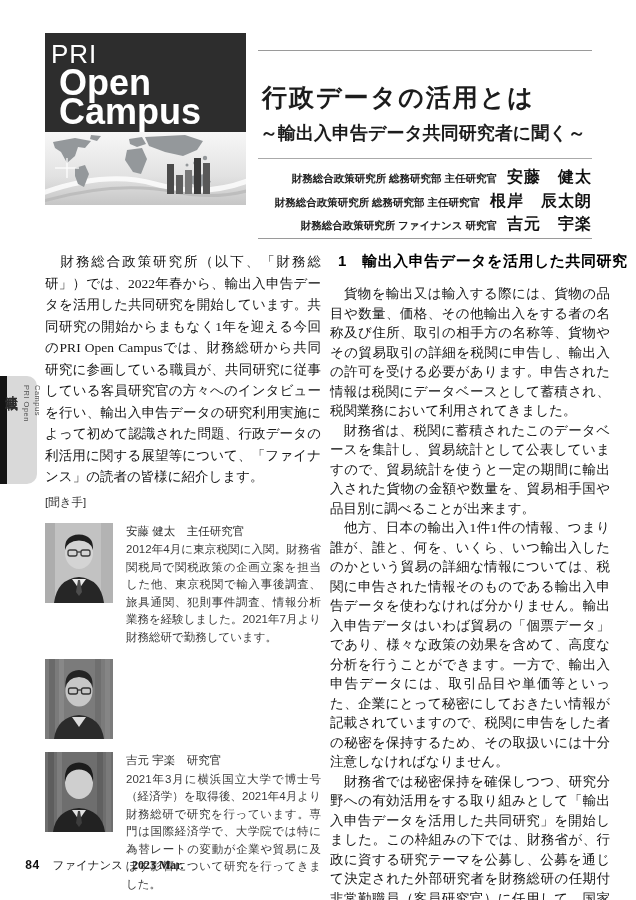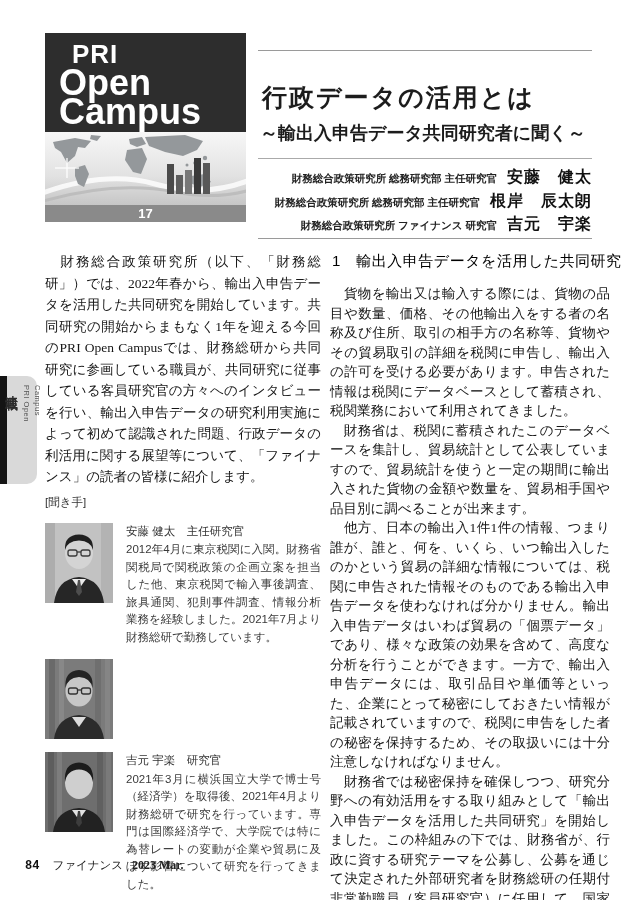--- a/index.html
+++ b/index.html
@@ -9,7 +9,7 @@
   
   .header-left{position:absolute;left:45px;top:33px;width:201px;}
   .logo-box{background:#2d2d2d;color:#fff;height:99px;padding:8px 0 0 0;box-sizing:border-box;}
-  .logo-line1{font-size:26px;font-weight:bold;line-height:27px;padding-left:27px;letter-spacing:1px;}
+  .logo-line1{font-size:26px;font-weight:normal;line-height:27px;padding-left:6px;letter-spacing:1px;}
   .logo-line2{font-size:36px;font-weight:bold;line-height:29px;padding-left:14px;letter-spacing:0;}
   .logo-subtitle{font-size:11px;font-weight:bold;text-align:center;margin-top:5px;letter-spacing:0;}
   .map{height:73px;position:relative;overflow:hidden;}

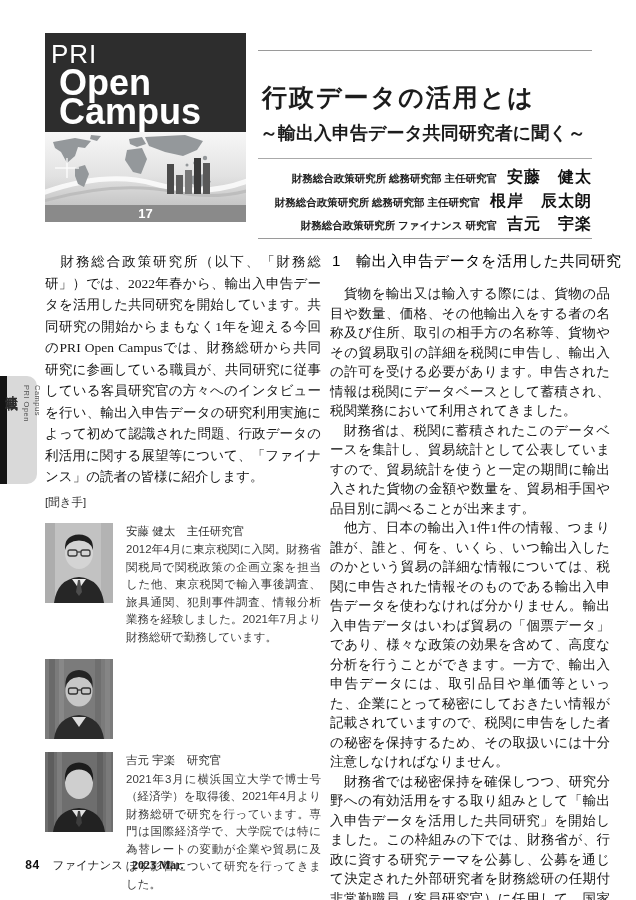--- a/index.html
+++ b/index.html
@@ -108,7 +108,6 @@
         </g>
       </svg>
     </div>
-    <div class="episode-bar">17</div>
   </div>
 
   <div class="header-right">

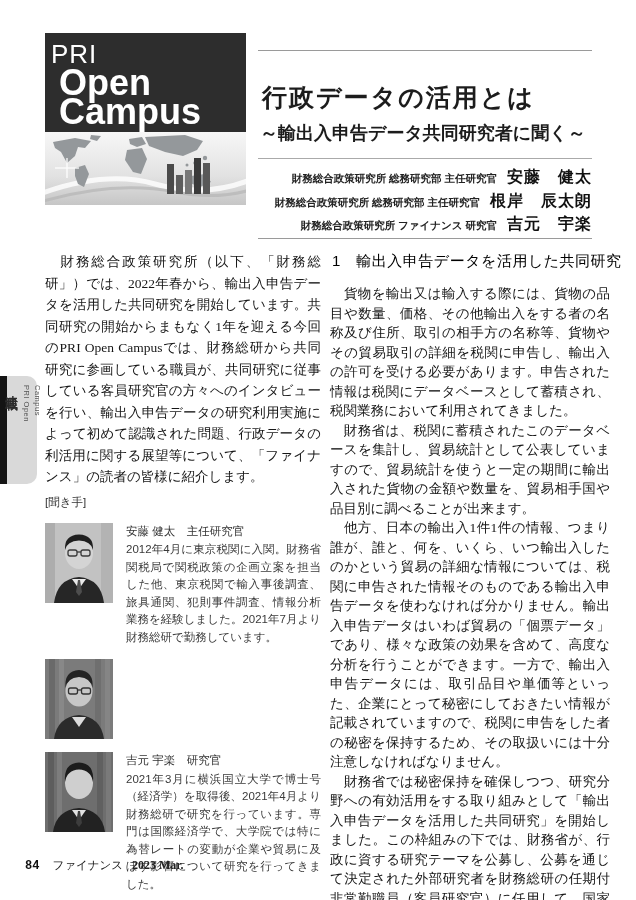--- a/index.html
+++ b/index.html
@@ -49,7 +49,7 @@
   .profile-bio{}
 
   .col-right{position:absolute;left:330px;top:252px;width:280px;}
-  .section-heading{margin:0 0 13px 2px;font-size:15px;font-weight:normal;letter-spacing:.5px;
+  .section-heading{margin:0 0 13px 8px;font-size:15px;font-weight:bold;letter-spacing:.5px;
                    white-space:nowrap;color:#000;}
   .body-para{margin:0;font-family:"Liberation Serif",serif;font-size:13.5px;line-height:19.5px;
              text-align:justify;color:#161616;}

